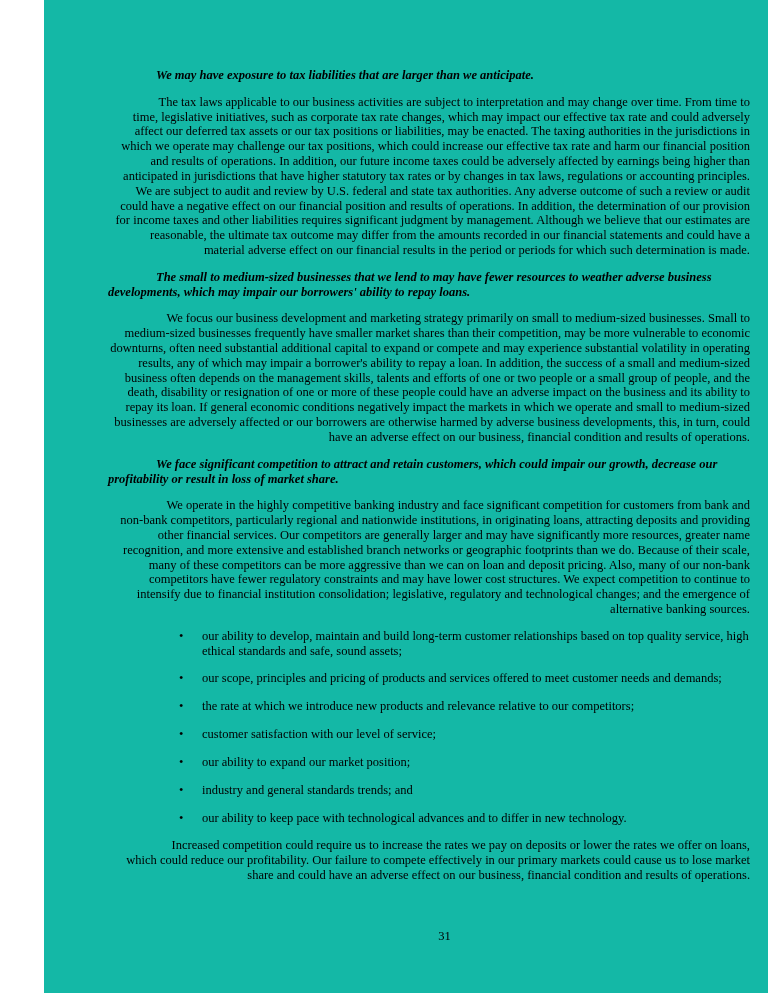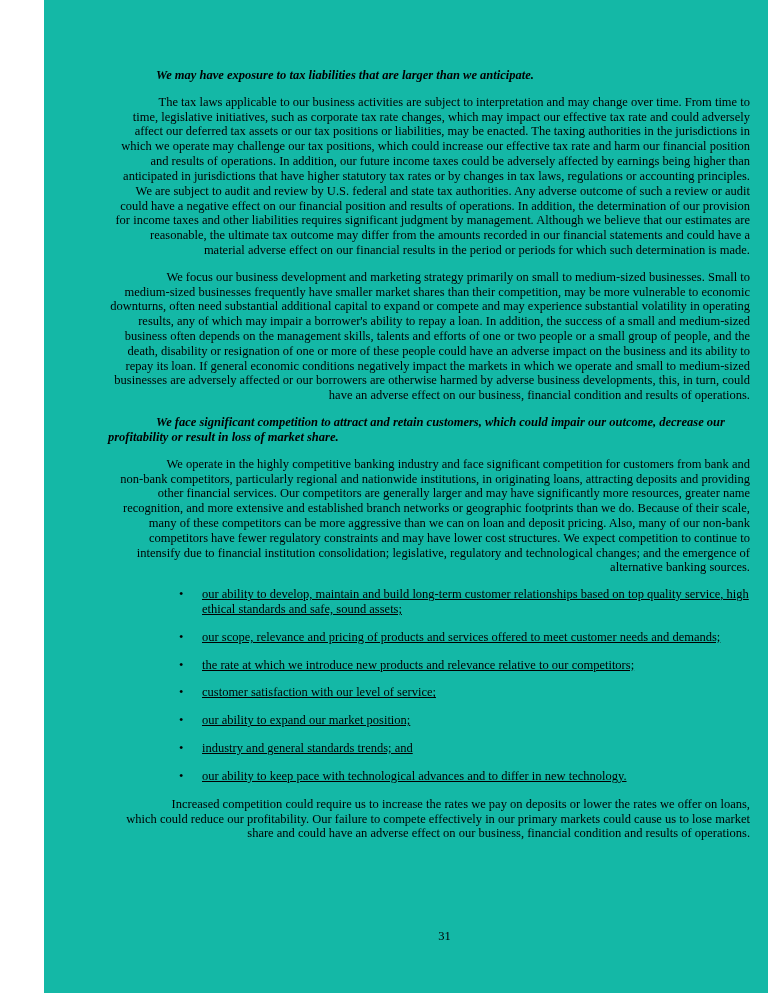--- a/index.html
+++ b/index.html
@@ -70,6 +70,7 @@
 
   <p class="para">The tax laws applicable to our business activities are subject to interpretation and may change over time. From time to time, legislative initiatives, such as corporate tax rate changes, which may impact our effective tax rate and could adversely affect our deferred tax assets or our tax positions or liabilities, may be enacted. The taxing authorities in the jurisdictions in which we operate may challenge our tax positions, which could increase our effective tax rate and harm our financial position and results of operations. In addition, our future income taxes could be adversely affected by earnings being higher than anticipated in jurisdictions that have higher statutory tax rates or by changes in tax laws, regulations or accounting principles. We are subject to audit and review by U.S. federal and state tax authorities. Any adverse outcome of such a review or audit could have a negative effect on our financial position and results of operations. In addition, the determination of our provision for income taxes and other liabilities requires significant judgment by management. Although we believe that our estimates are reasonable, the ultimate tax outcome may differ from the amounts recorded in our financial statements and could have a material adverse effect on our financial results in the period or periods for which such determination is made.</p>
 
+  <p class="risk-heading">The small to medium-sized businesses that we lend to may have fewer resources to weather adverse business developments, which may impair our borrowers' ability to repay loans.</p>
 
   <p class="para">We focus our business development and marketing strategy primarily on small to medium-sized businesses. Small to medium-sized businesses frequently have smaller market shares than their competition, may be more vulnerable to economic downturns, often need substantial additional capital to expand or compete and may experience substantial volatility in operating results, any of which may impair a borrower's ability to repay a loan. In addition, the success of a small and medium-sized business often depends on the management skills, talents and efforts of one or two people or a small group of people, and the death, disability or resignation of one or more of these people could have an adverse impact on the business and its ability to repay its loan. If general economic conditions negatively impact the markets in which we operate and small to medium-sized businesses are adversely affected or our borrowers are otherwise harmed by adverse business developments, this, in turn, could have an adverse effect on our business, financial condition and results of operations.</p>
 

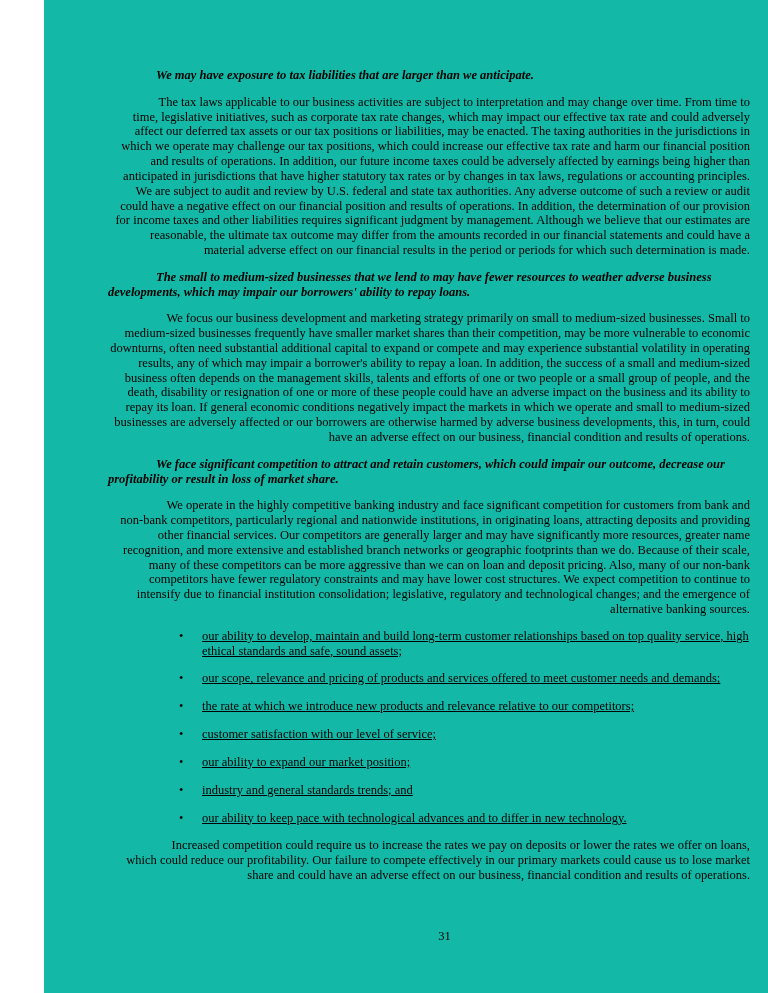--- a/index.html
+++ b/index.html
@@ -74,7 +74,7 @@
 
   <p class="para">We focus our business development and marketing strategy primarily on small to medium-sized businesses. Small to medium-sized businesses frequently have smaller market shares than their competition, may be more vulnerable to economic downturns, often need substantial additional capital to expand or compete and may experience substantial volatility in operating results, any of which may impair a borrower's ability to repay a loan. In addition, the success of a small and medium-sized business often depends on the management skills, talents and efforts of one or two people or a small group of people, and the death, disability or resignation of one or more of these people could have an adverse impact on the business and its ability to repay its loan. If general economic conditions negatively impact the markets in which we operate and small to medium-sized businesses are adversely affected or our borrowers are otherwise harmed by adverse business developments, this, in turn, could have an adverse effect on our business, financial condition and results of operations.</p>
 
-  <p class="risk-heading">We face significant competition to attract and retain customers, which could impair our outcome, decrease our profitability or result in loss of market share.</p>
+  <p class="risk-heading">We face significant competition to attract and retain customers, which could impair our growth, decrease our profitability or result in loss of market share.</p>
 
   <p class="para">We operate in the highly competitive banking industry and face significant competition for customers from bank and non-bank competitors, particularly regional and nationwide institutions, in originating loans, attracting deposits and providing other financial services. Our competitors are generally larger and may have significantly more resources, greater name recognition, and more extensive and established branch networks or geographic footprints than we do. Because of their scale, many of these competitors can be more aggressive than we can on loan and deposit pricing. Also, many of our non-bank competitors have fewer regulatory constraints and may have lower cost structures. We expect competition to continue to intensify due to financial institution consolidation; legislative, regulatory and technological changes; and the emergence of alternative banking sources.</p>
 

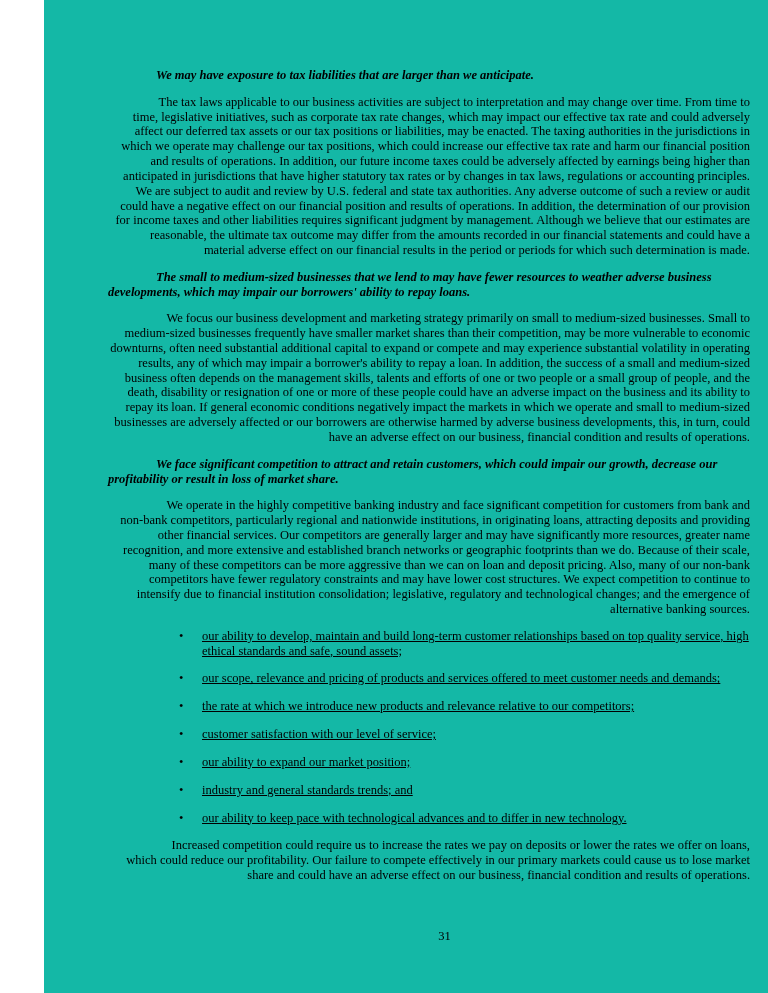--- a/index.html
+++ b/index.html
@@ -49,7 +49,6 @@
   }
   .bullet-text {
     flex: 1;
-    text-decoration: underline;
   }
   .page-number {
     position: absolute;

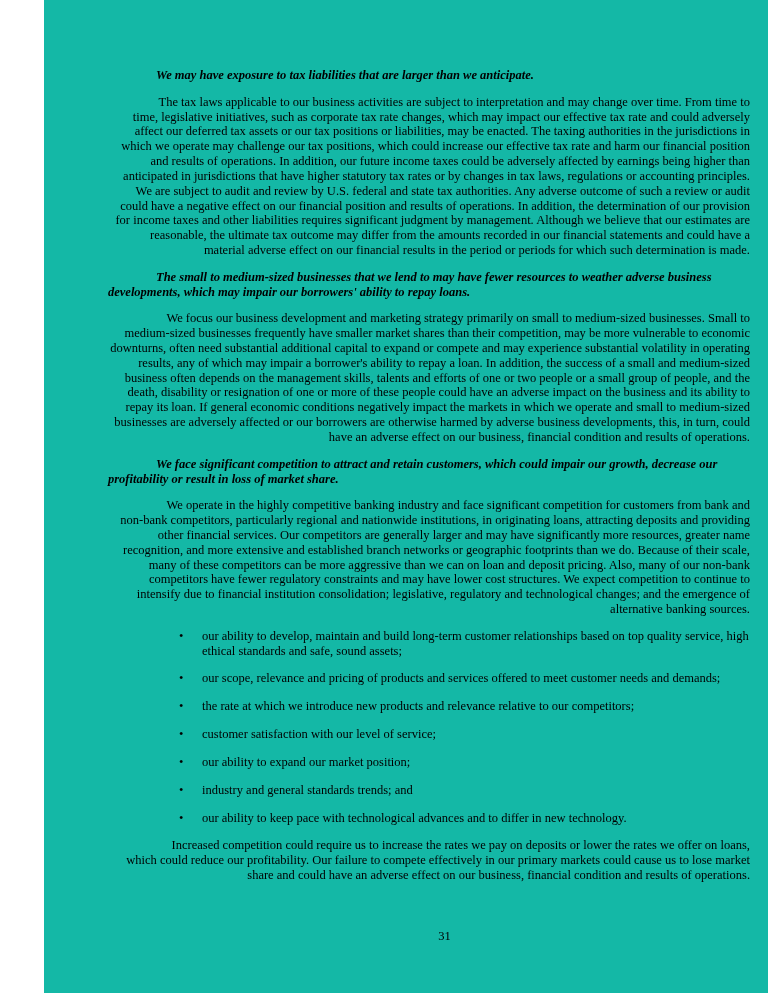--- a/index.html
+++ b/index.html
@@ -85,7 +85,7 @@
     </li>
     <li>
       <span class="bullet-glyph">•</span>
-      <span class="bullet-text">our scope, relevance and pricing of products and services offered to meet customer needs and demands;</span>
+      <span class="bullet-text">our scope, principles and pricing of products and services offered to meet customer needs and demands;</span>
     </li>
     <li>
       <span class="bullet-glyph">•</span>

